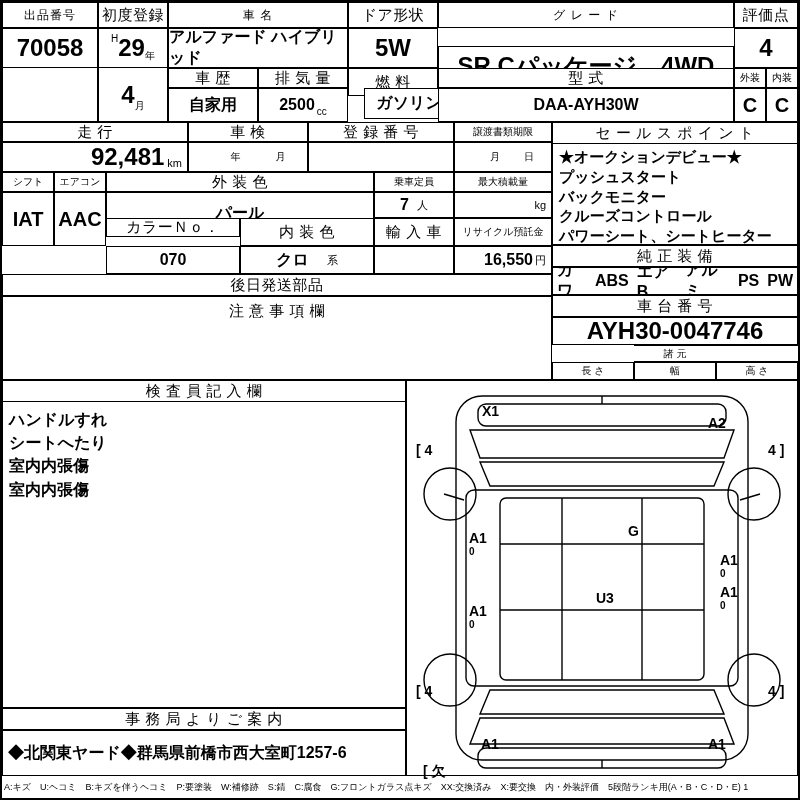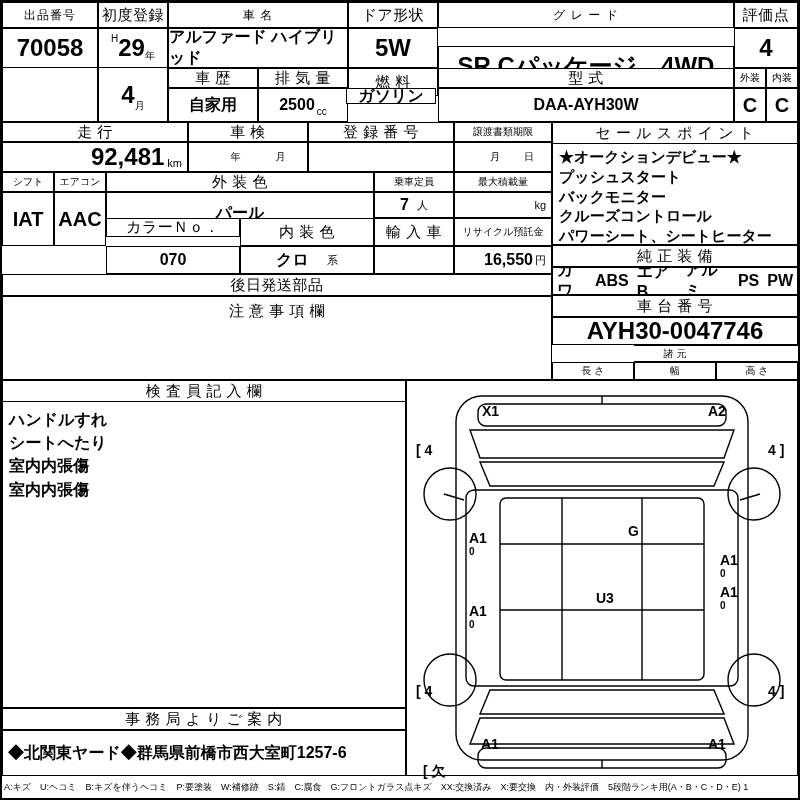--- a/index.html
+++ b/index.html
@@ -139,7 +139,7 @@
   <div class="cell" style="left:346px;top:66px;width:90px;height:28px;">
     <span class="lbl-sm">燃 料</span>
   </div>
-  <div class="cell" style="left:344px;top:86px;width:90px;height:16px;">
+  <div class="cell" style="left:362px;top:86px;width:90px;height:31px;">
     <span class="val-md">ガソリン</span>
   </div>
 

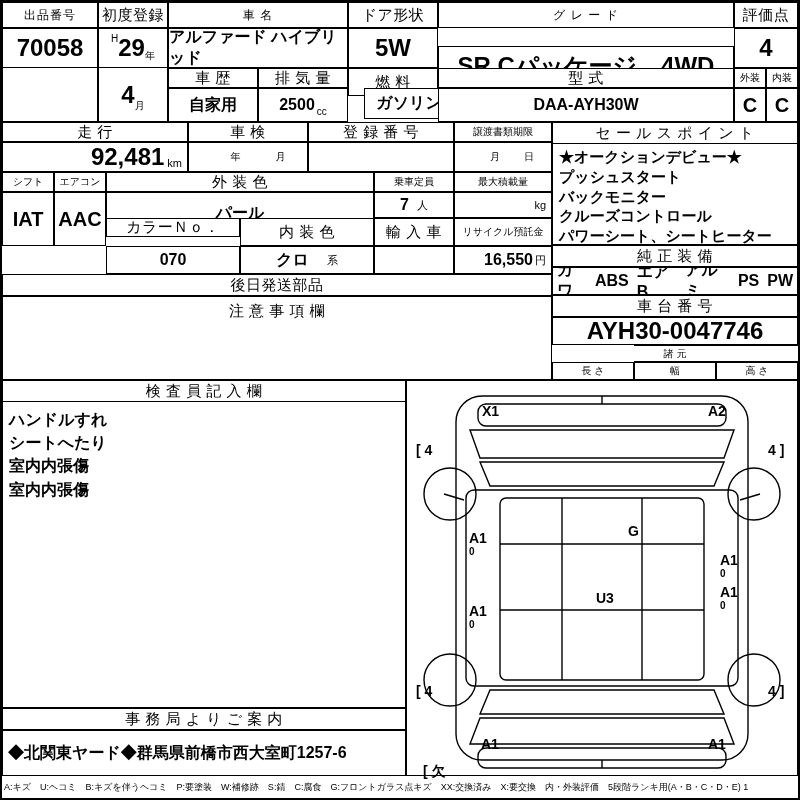--- a/index.html
+++ b/index.html
@@ -368,7 +368,7 @@
   </svg>
 
   <div class="mark" style="left:480px;top:401px;"><span>X1</span></div>
-  <div class="mark" style="left:706px;top:401px;text-align:right;"><span>A2</span></div>
+  <div class="mark" style="left:706px;top:413px;text-align:right;"><span>A2</span></div>
   <div class="mark" style="left:414px;top:440px;"><span>[ 4</span></div>
   <div class="mark" style="left:766px;top:440px;"><span>4 ]</span></div>
   <div class="mark" style="left:467px;top:528px;"><span>A1</span><small>0</small></div>

